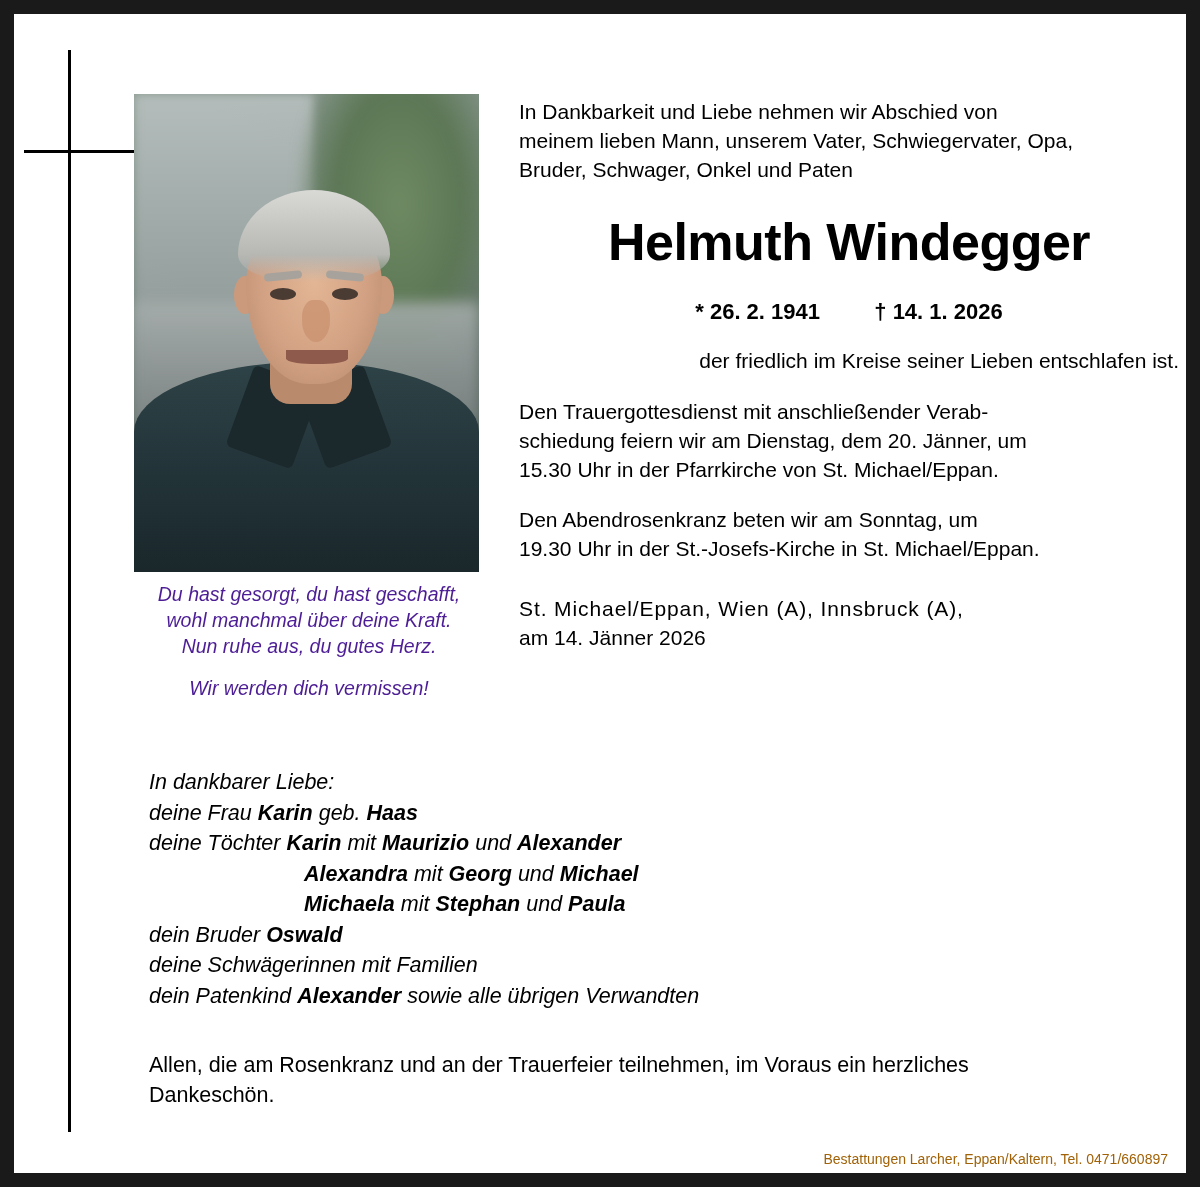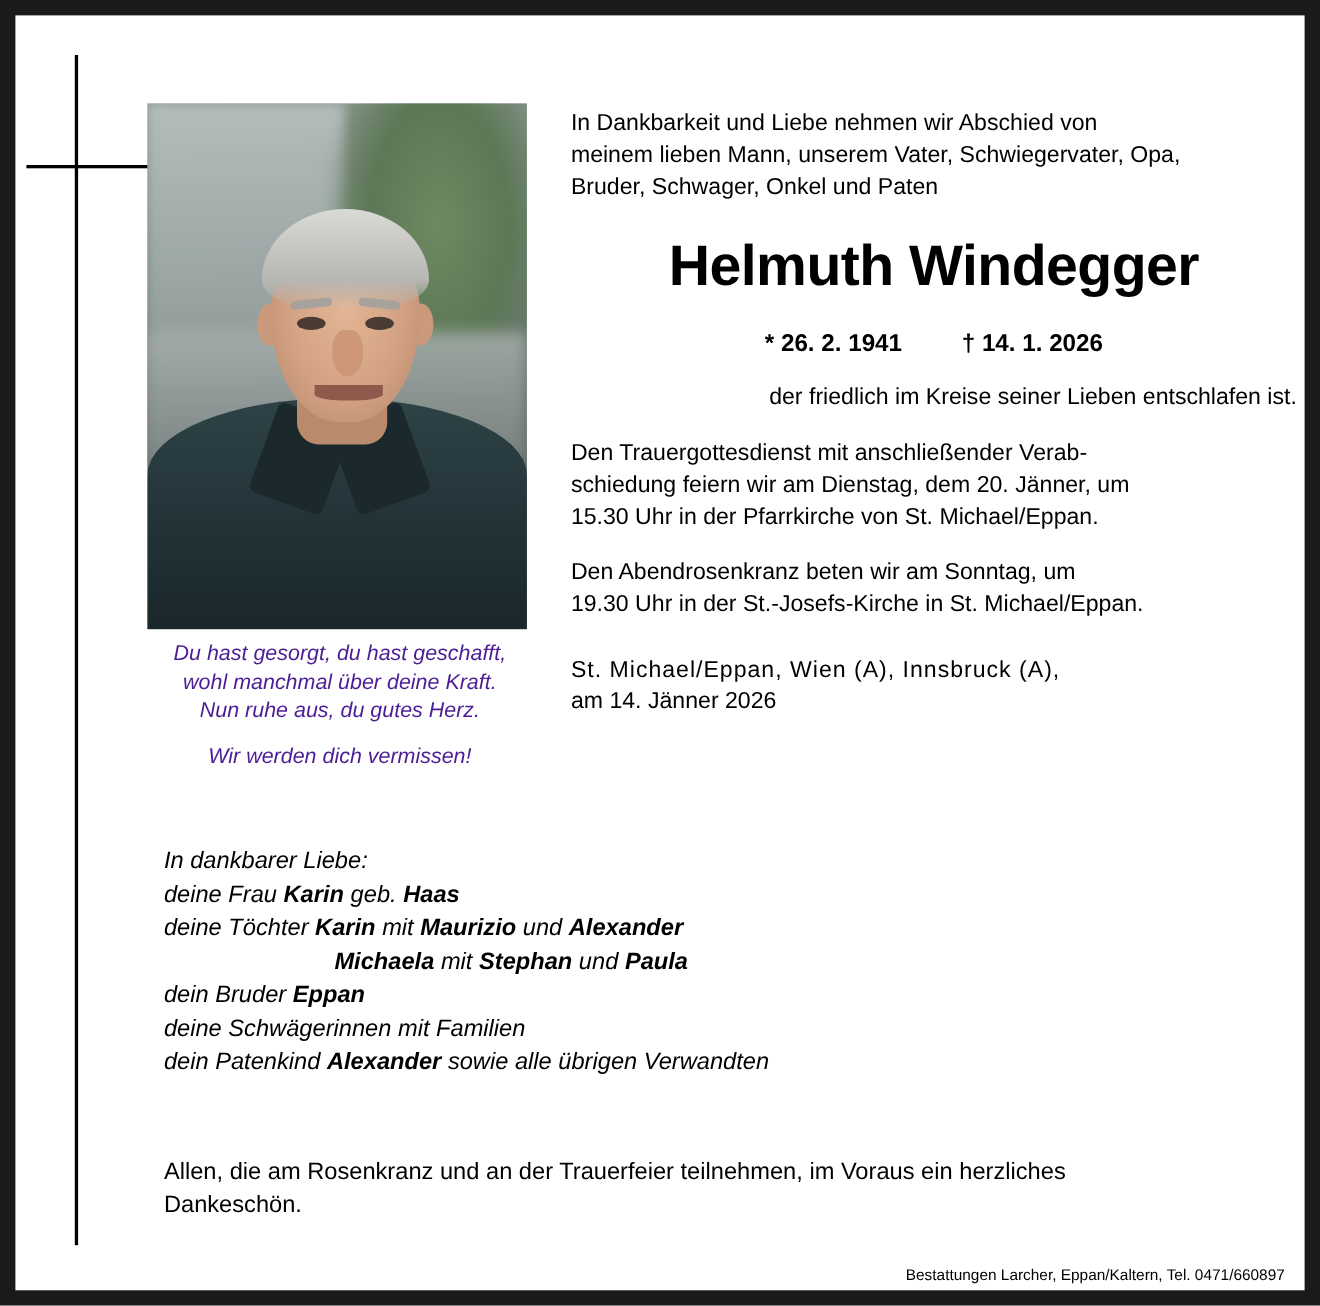--- a/index.html
+++ b/index.html
@@ -412,6 +412,7 @@
       <div id="family-rows">
           <div><span>deine Frau </span><b>Karin</b><span> geb. </span><b>Haas</b></div>
           <div><span>deine Töchter </span><b>Karin</b><span> mit </span><b>Maurizio</b><span> und </span><b>Alexander</b></div>
+          <div class="indent"><b>Alexandra</b><span> mit </span><b>Georg</b><span> und </span><b>Michael</b></div>
           <div class="indent"><b>Michaela</b><span> mit </span><b>Stephan</b><span> und </span><b>Paula</b></div>
           <div><span>dein Bruder </span><b>Eppan</b></div>
           <div><span>deine Schwägerinnen mit Familien</span></div>

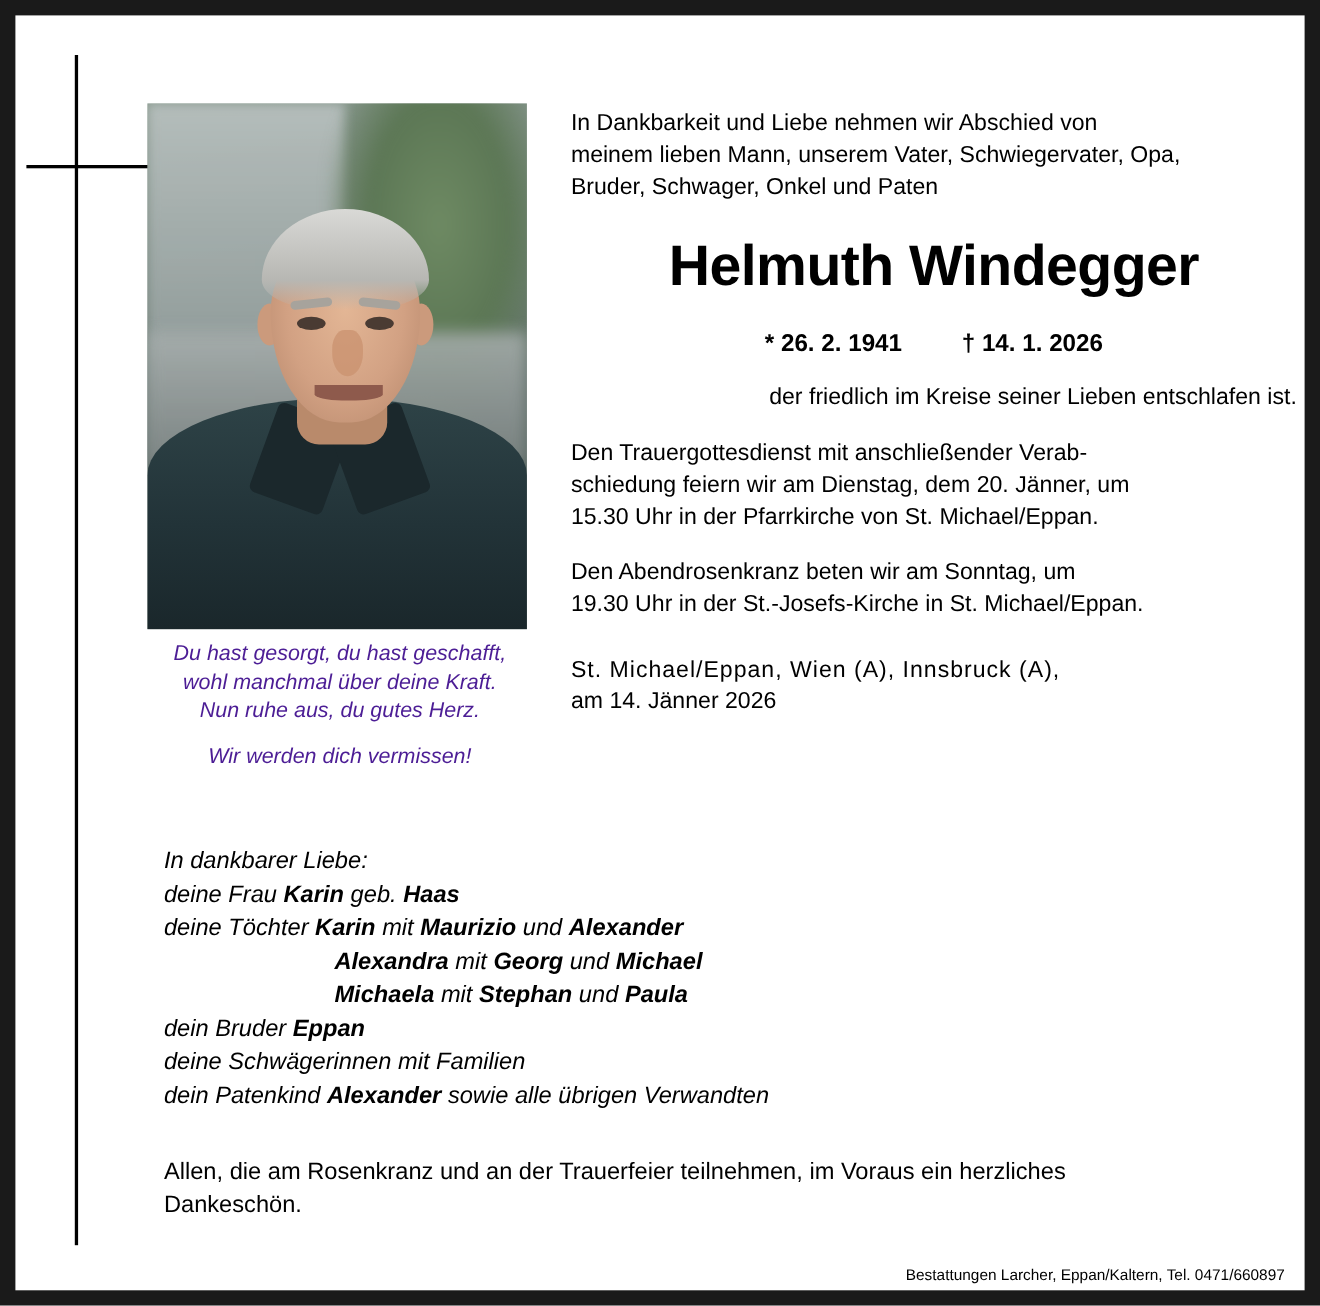--- a/index.html
+++ b/index.html
@@ -414,7 +414,7 @@
           <div><span>deine Töchter </span><b>Karin</b><span> mit </span><b>Maurizio</b><span> und </span><b>Alexander</b></div>
           <div class="indent"><b>Alexandra</b><span> mit </span><b>Georg</b><span> und </span><b>Michael</b></div>
           <div class="indent"><b>Michaela</b><span> mit </span><b>Stephan</b><span> und </span><b>Paula</b></div>
-          <div><span>dein Bruder </span><b>Eppan</b></div>
+          <div><span>dein Bruder </span><b>Oswald</b></div>
           <div><span>deine Schwägerinnen mit Familien</span></div>
           <div><span>dein Patenkind </span><b>Alexander</b><span> sowie alle übrigen Verwandten</span></div>
         </div>

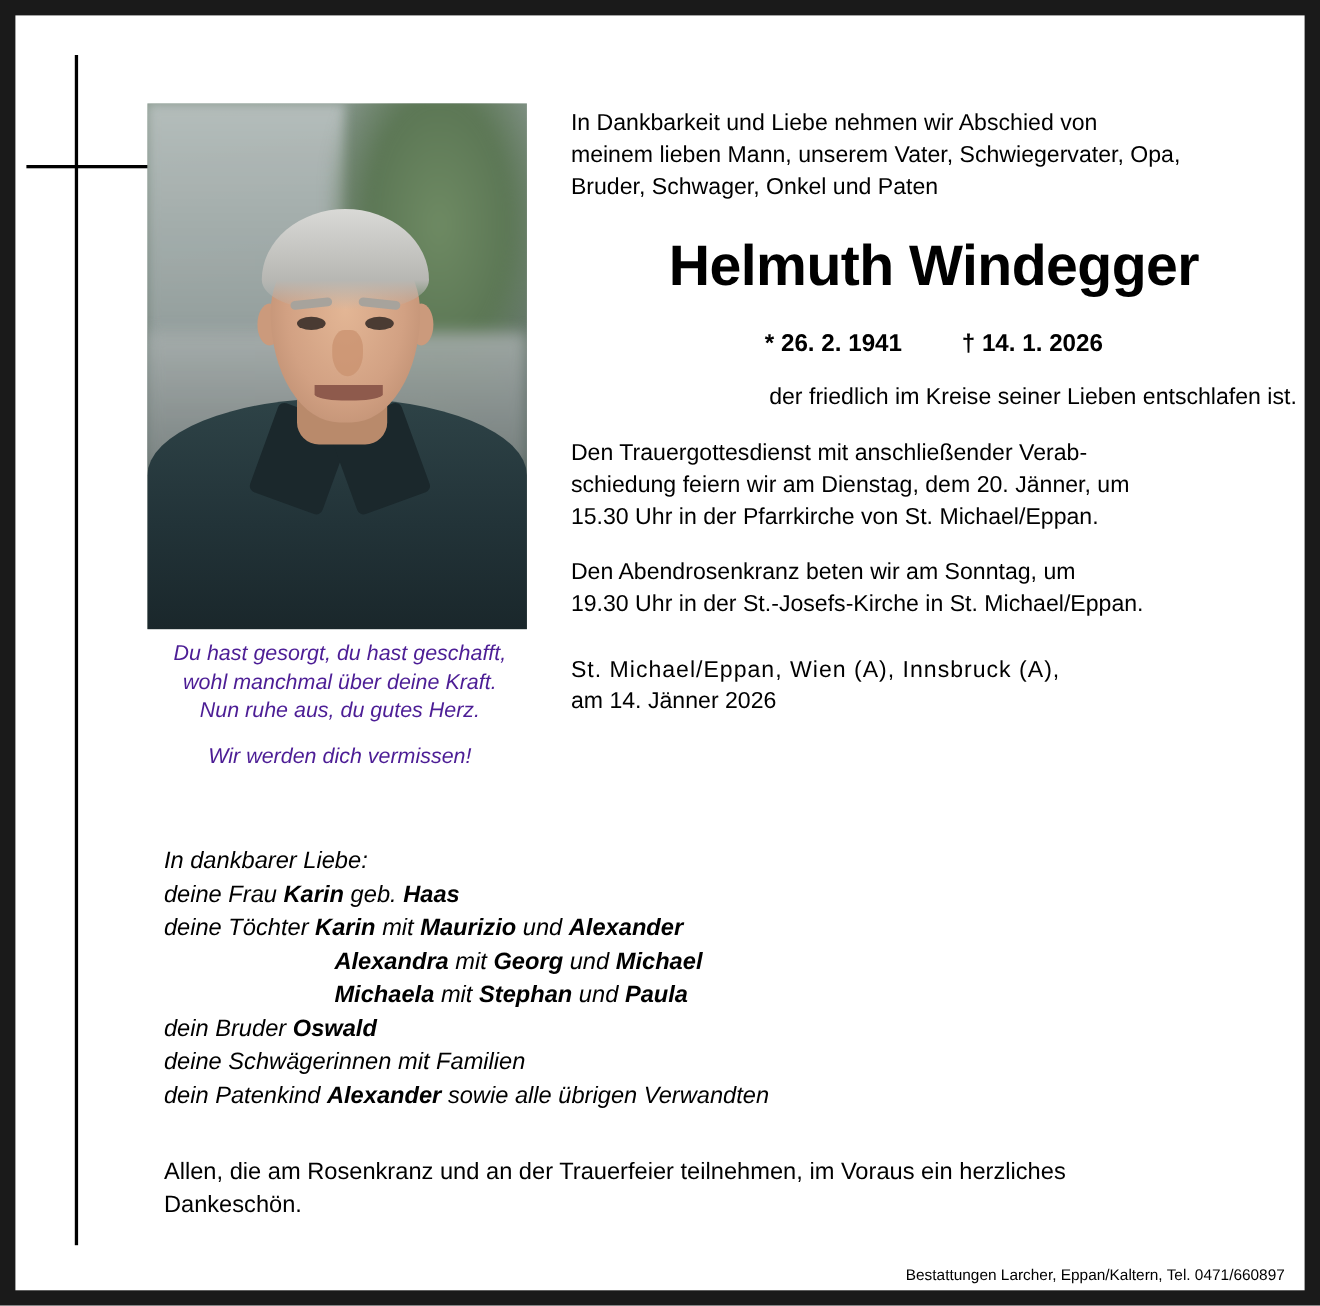--- a/index.html
+++ b/index.html
@@ -330,7 +330,7 @@
     right: 18px;
     bottom: 6px;
     font-size: 14px;
-    color: #000000;
+    color: #a16207;
     text-align: right;
   }
 </style>

